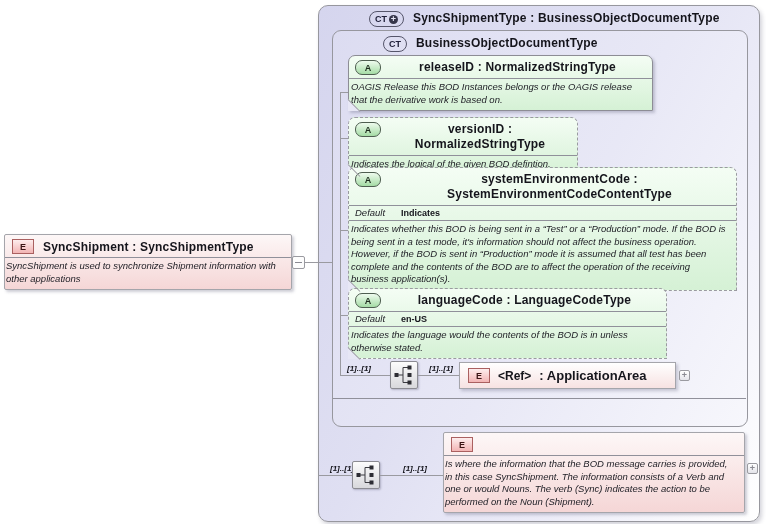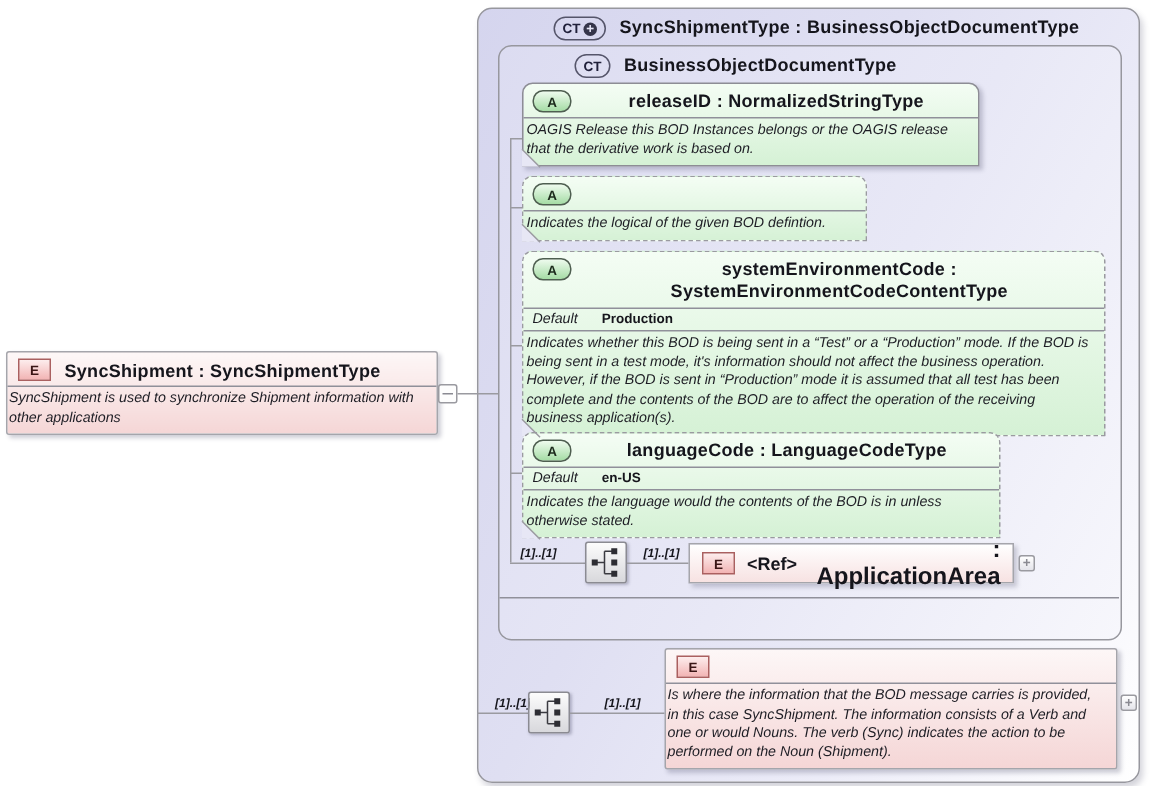--- a/index.html
+++ b/index.html
@@ -131,6 +131,7 @@
       <span class="badge-a">
           <span>A</span>
         </span>
+      <span class="attr-title">versionID : NormalizedStringType</span>
     </div>
     <div class="attr-ann">Indicates the logical of the given BOD defintion.</div>
   </div>

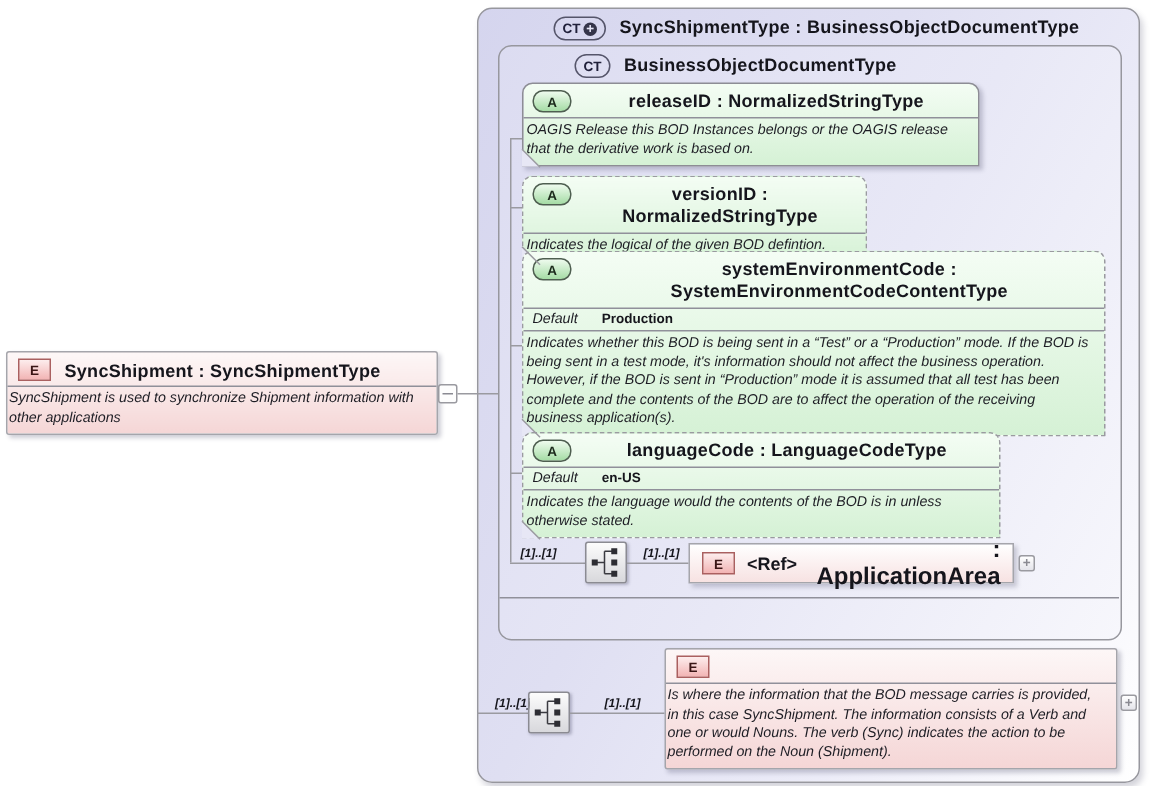--- a/index.html
+++ b/index.html
@@ -145,7 +145,7 @@
     </div>
     <div class="default-row">
       <span class="default-label">Default</span>
-      <span class="default-value">Production</span>
+      <span class="default-value">Indicates</span>
     </div>
     <div class="attr-ann">Indicates whether this BOD is being sent in a “Test” or a “Production” mode. If the BOD is being sent in a test mode, it's information should not affect the business operation. However, if the BOD is sent in “Production” mode it is assumed that all test has been complete and the contents of the BOD are to affect the operation of the receiving business application(s).</div>
   </div>

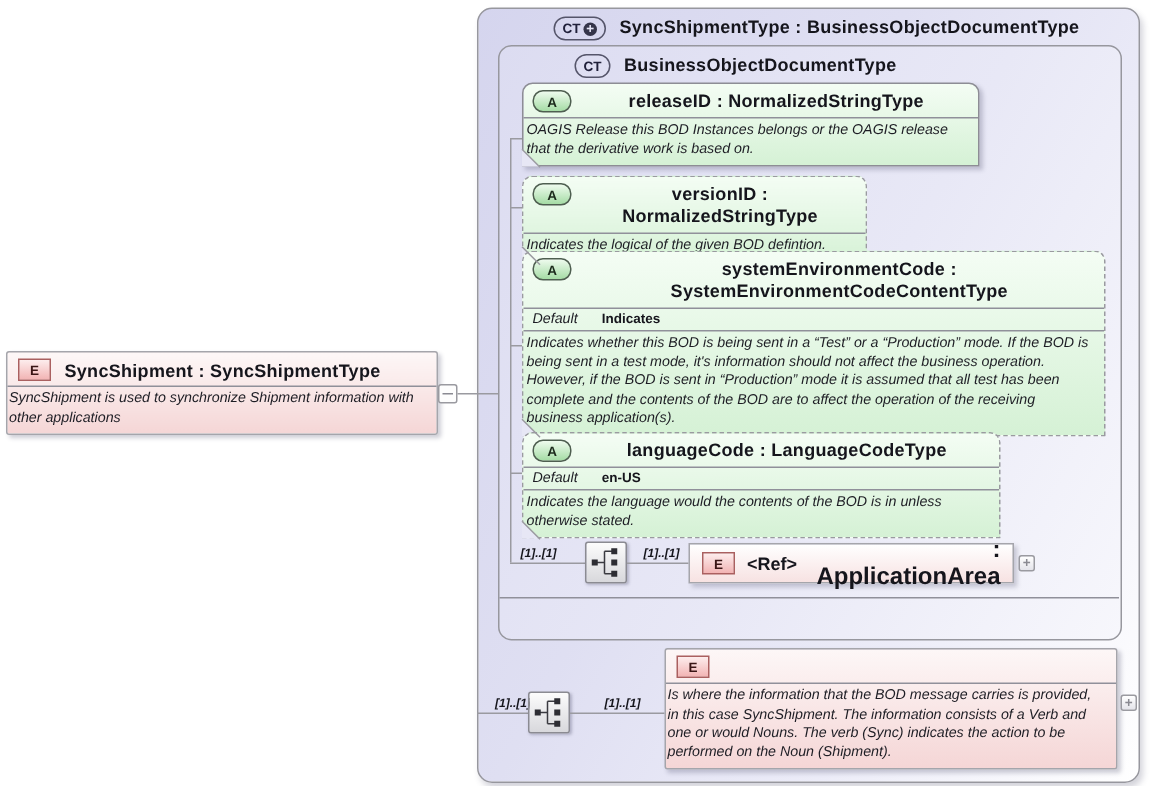--- a/index.html
+++ b/index.html
@@ -55,7 +55,7 @@
     background:linear-gradient(#ffffff,#f7e2e2);box-shadow:2px 2px 3px rgba(60,60,90,.25);
     display:flex;align-items:center;gap:8px;padding:0 8px;}
   .ref-name{font-weight:bold;font-size:12px;color:#15151c;}
-  .ref-type{font-weight:bold;font-size:16px;color:#15151c;text-align:right;}
+  .ref-type{font-weight:bold;font-size:13px;color:#15151c;text-align:right;}
 
   
   .hline{position:absolute;height:1px;background:#9a9aa0;}

